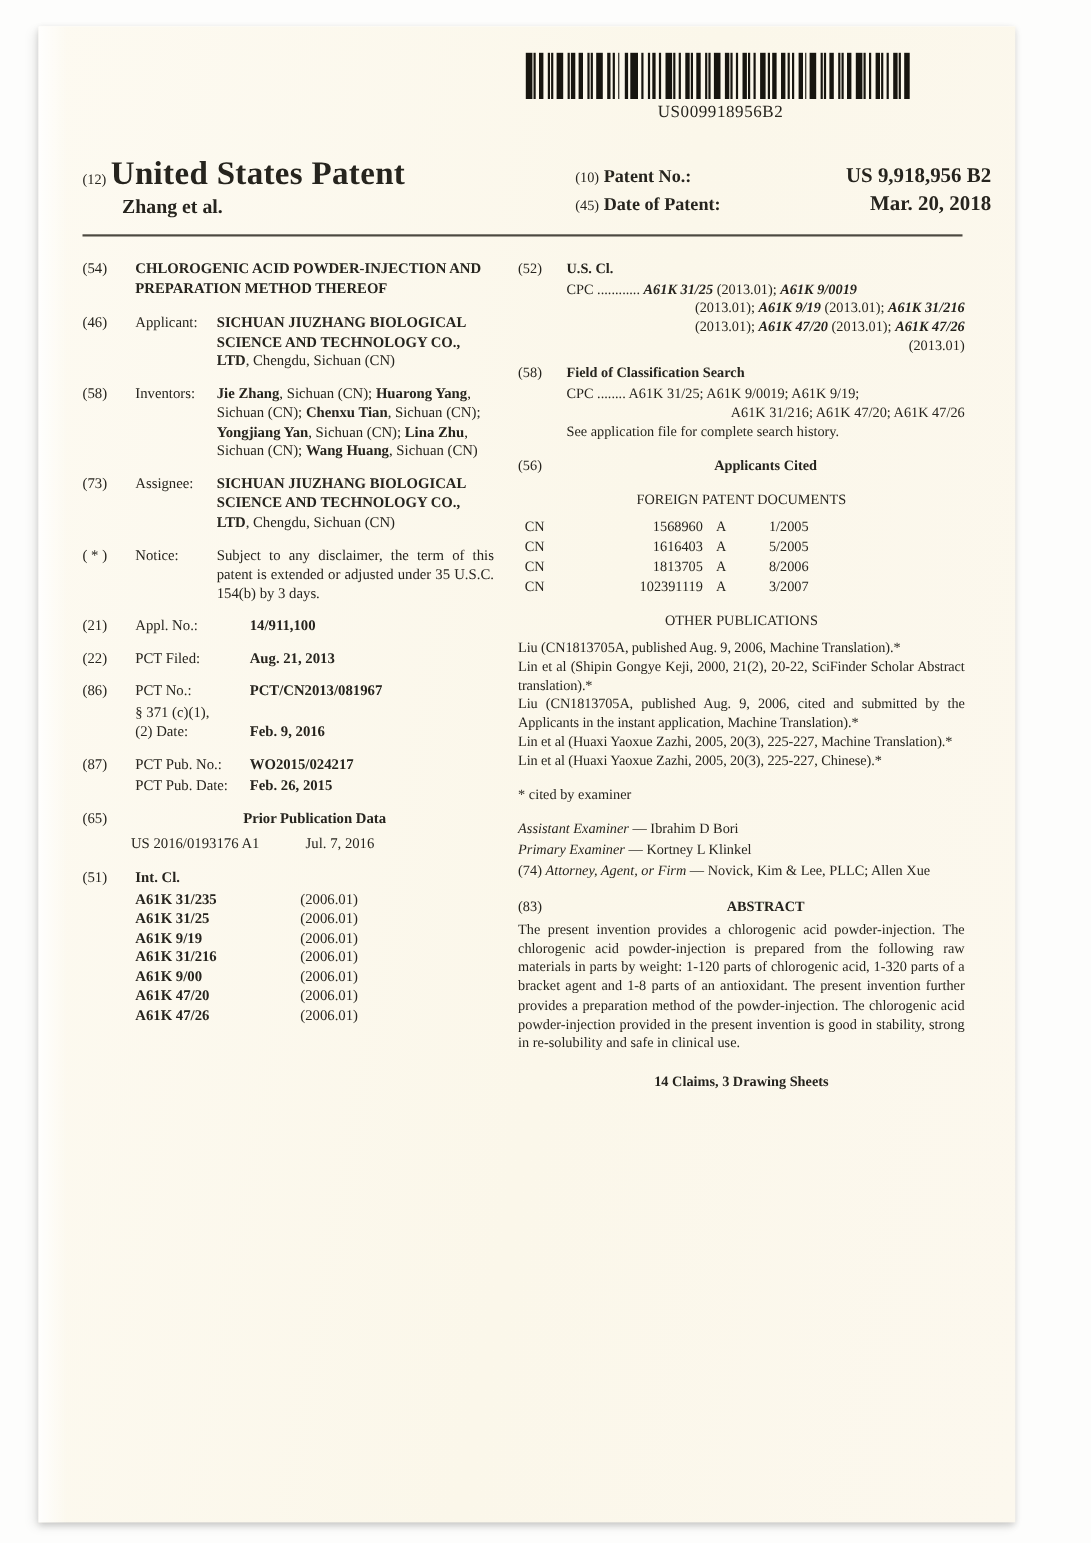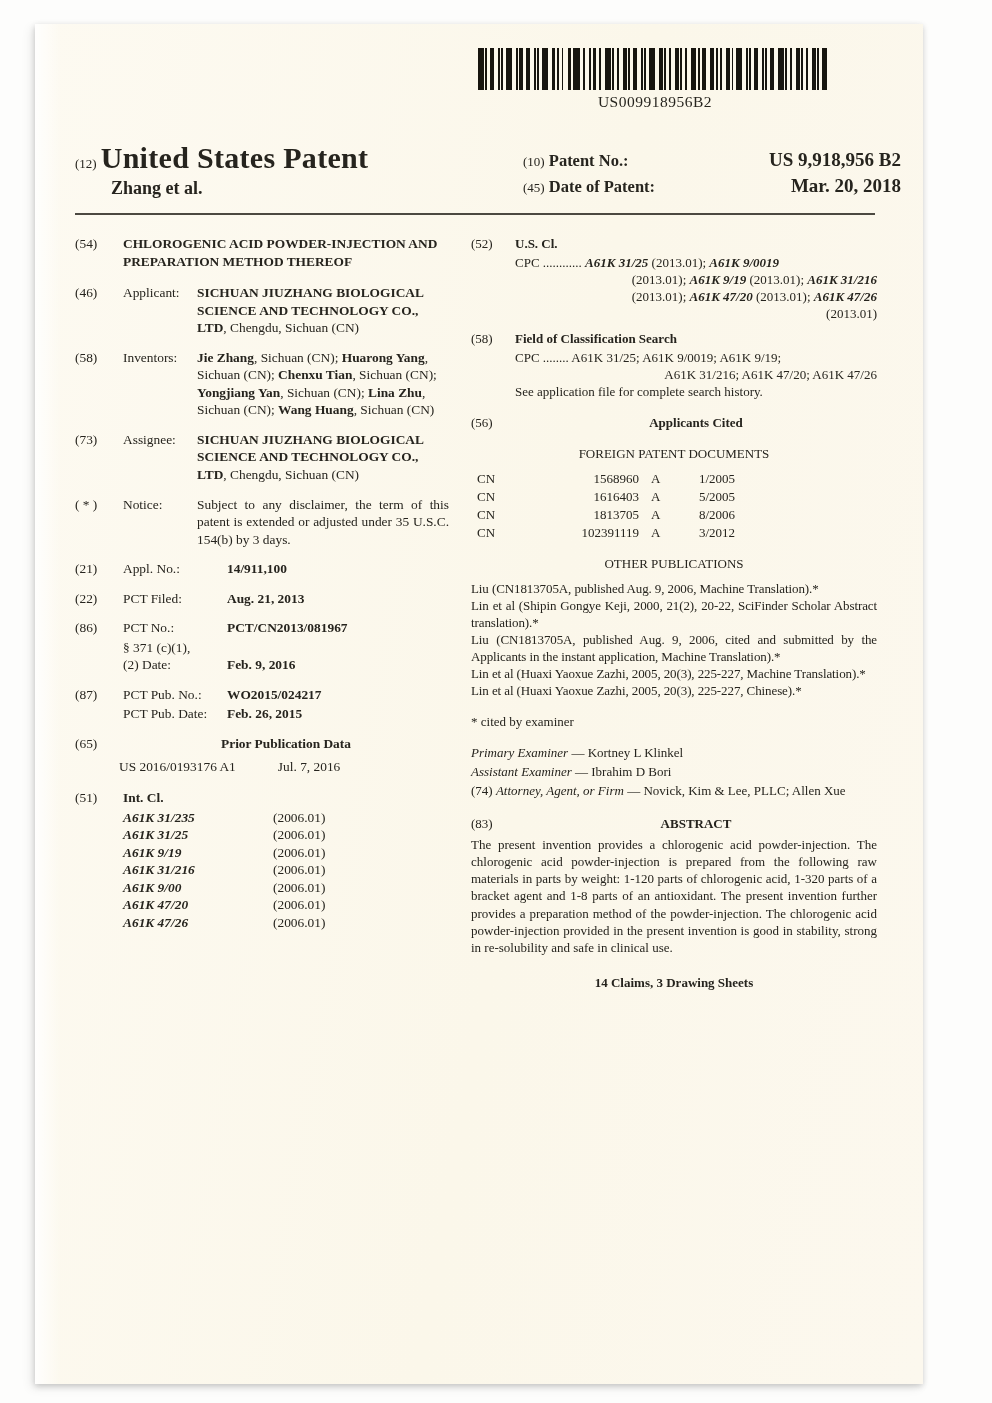--- a/index.html
+++ b/index.html
@@ -314,7 +314,7 @@
         <span>CN</span>
             <span class="no">102391119</span>
             <span class="kd">A</span>
-            <span class="dt">3/2012</span>
+            <span class="dt">3/2007</span>
       </div>
 
       <div class="center">OTHER PUBLICATIONS</div>

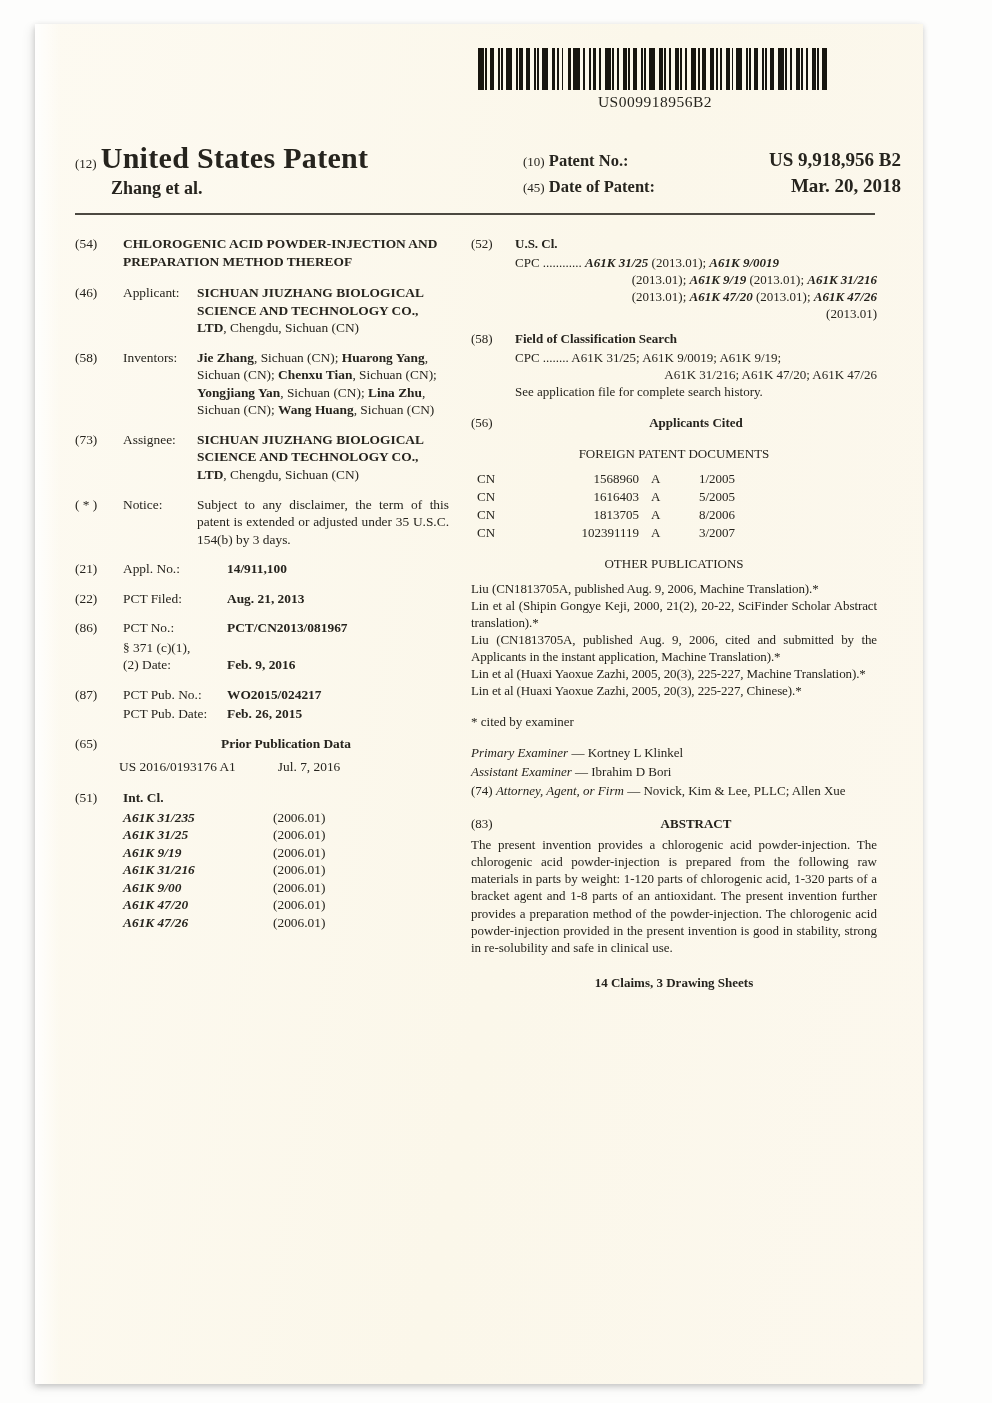--- a/index.html
+++ b/index.html
@@ -331,8 +331,8 @@
       <div class="gap-m"></div>
 
       <div class="people">
+        <p><span class="i">Assistant Examiner</span><span> — Ibrahim D Bori</span></p>
         <p><span class="i">Primary Examiner</span><span> — Kortney L Klinkel</span></p>
-        <p><span class="i">Assistant Examiner</span><span> — Ibrahim D Bori</span></p>
         <p><span>(74) </span><span class="i">Attorney, Agent, or Firm</span><span> — Novick, Kim &amp; Lee, PLLC; Allen Xue</span></p>
       </div>
       <div class="gap-m"></div>

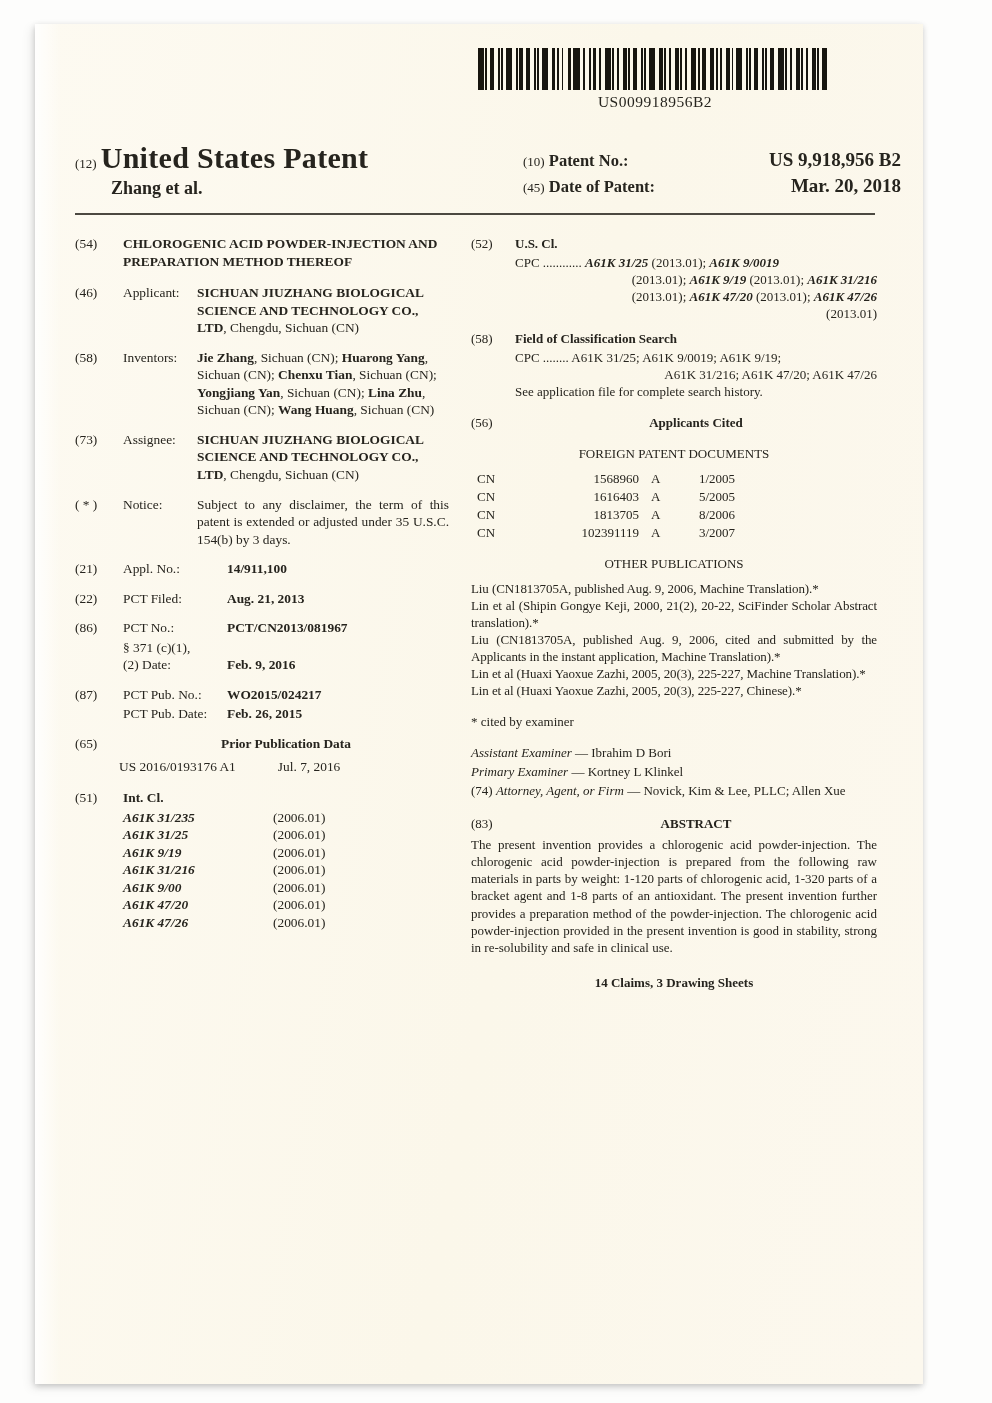--- a/index.html
+++ b/index.html
@@ -36,7 +36,7 @@
   .columns{display:flex;gap:22px;padding:20px 46px 0 40px;font-size:13.4px;line-height:1.31;}
   .col-l{width:374px;flex:none;}
   .col-r{flex:1;font-size:13px;}
-  .b{font-weight:bold;} .i{font-style:italic;} .bi{font-weight:bold;font-style:italic;}
+  .b{font-weight:bold;} .i{font-style:italic;} .bi{font-weight:bold;}
   .entry{display:grid;grid-template-columns:48px 74px 1fr;margin-bottom:12px;}
   .entry2{display:grid;grid-template-columns:48px 104px 1fr;margin-bottom:12px;}
   .entryT{display:grid;grid-template-columns:48px 1fr;margin-bottom:14px;}

